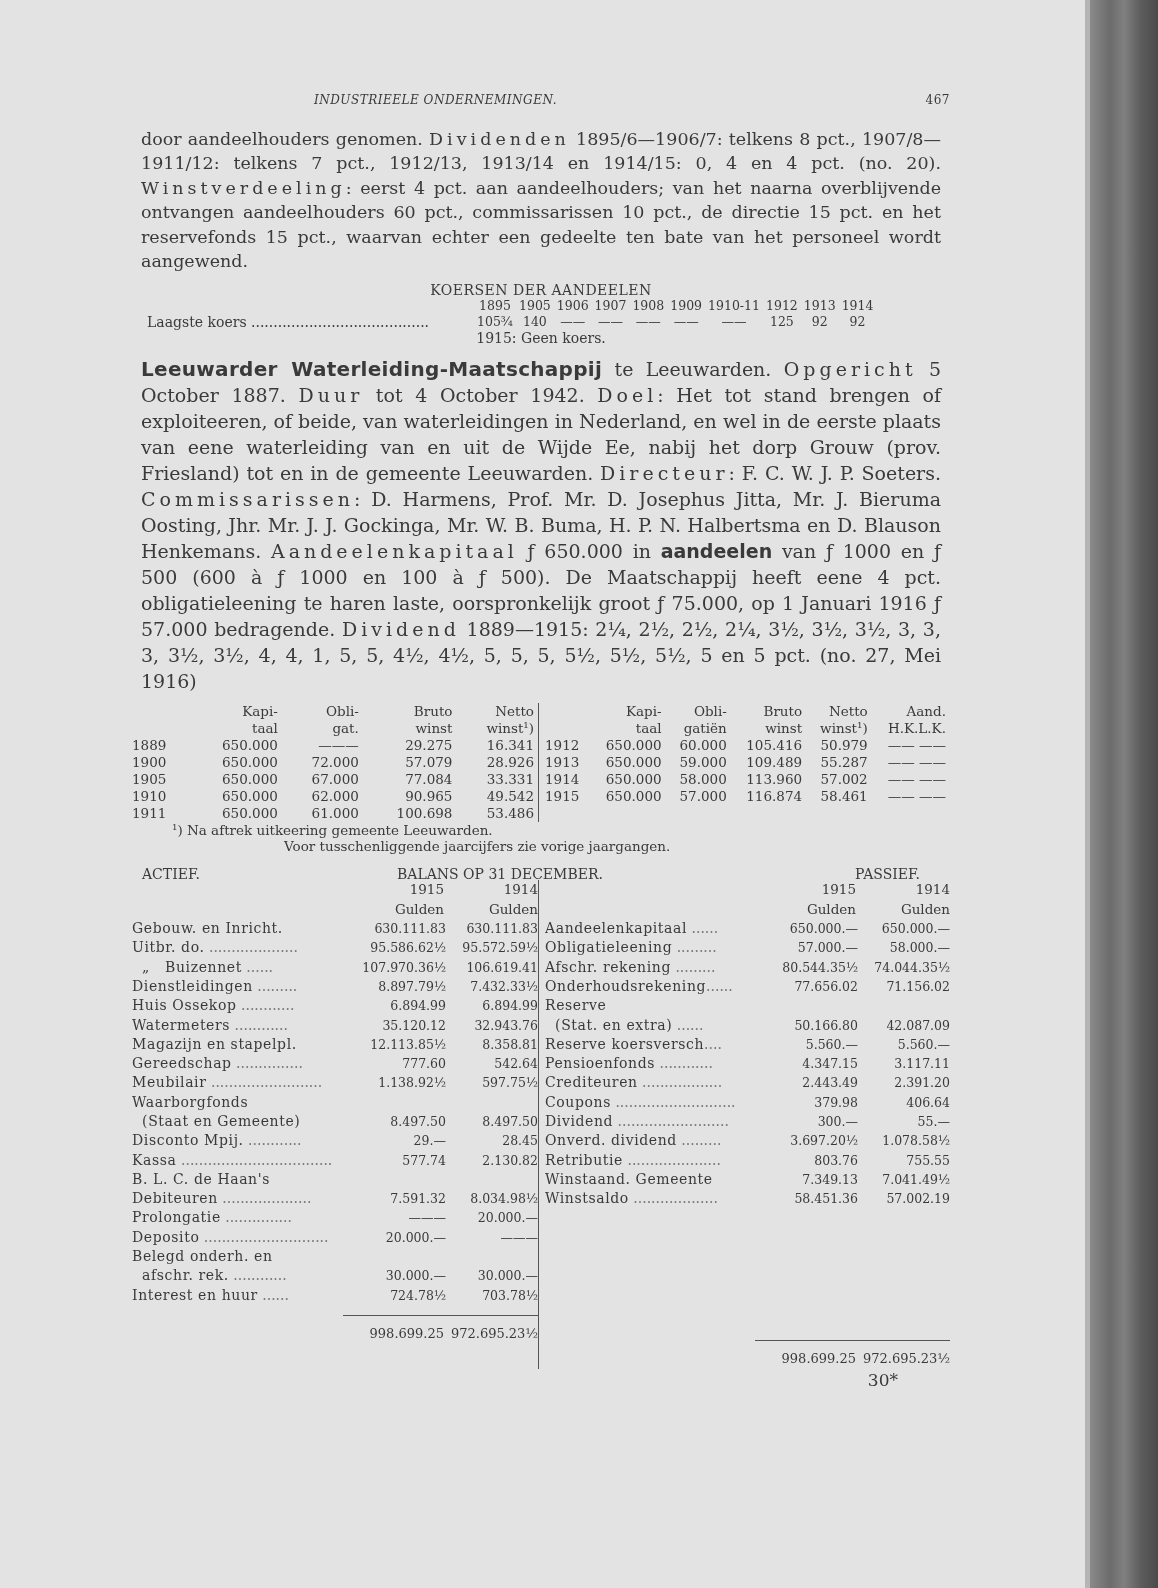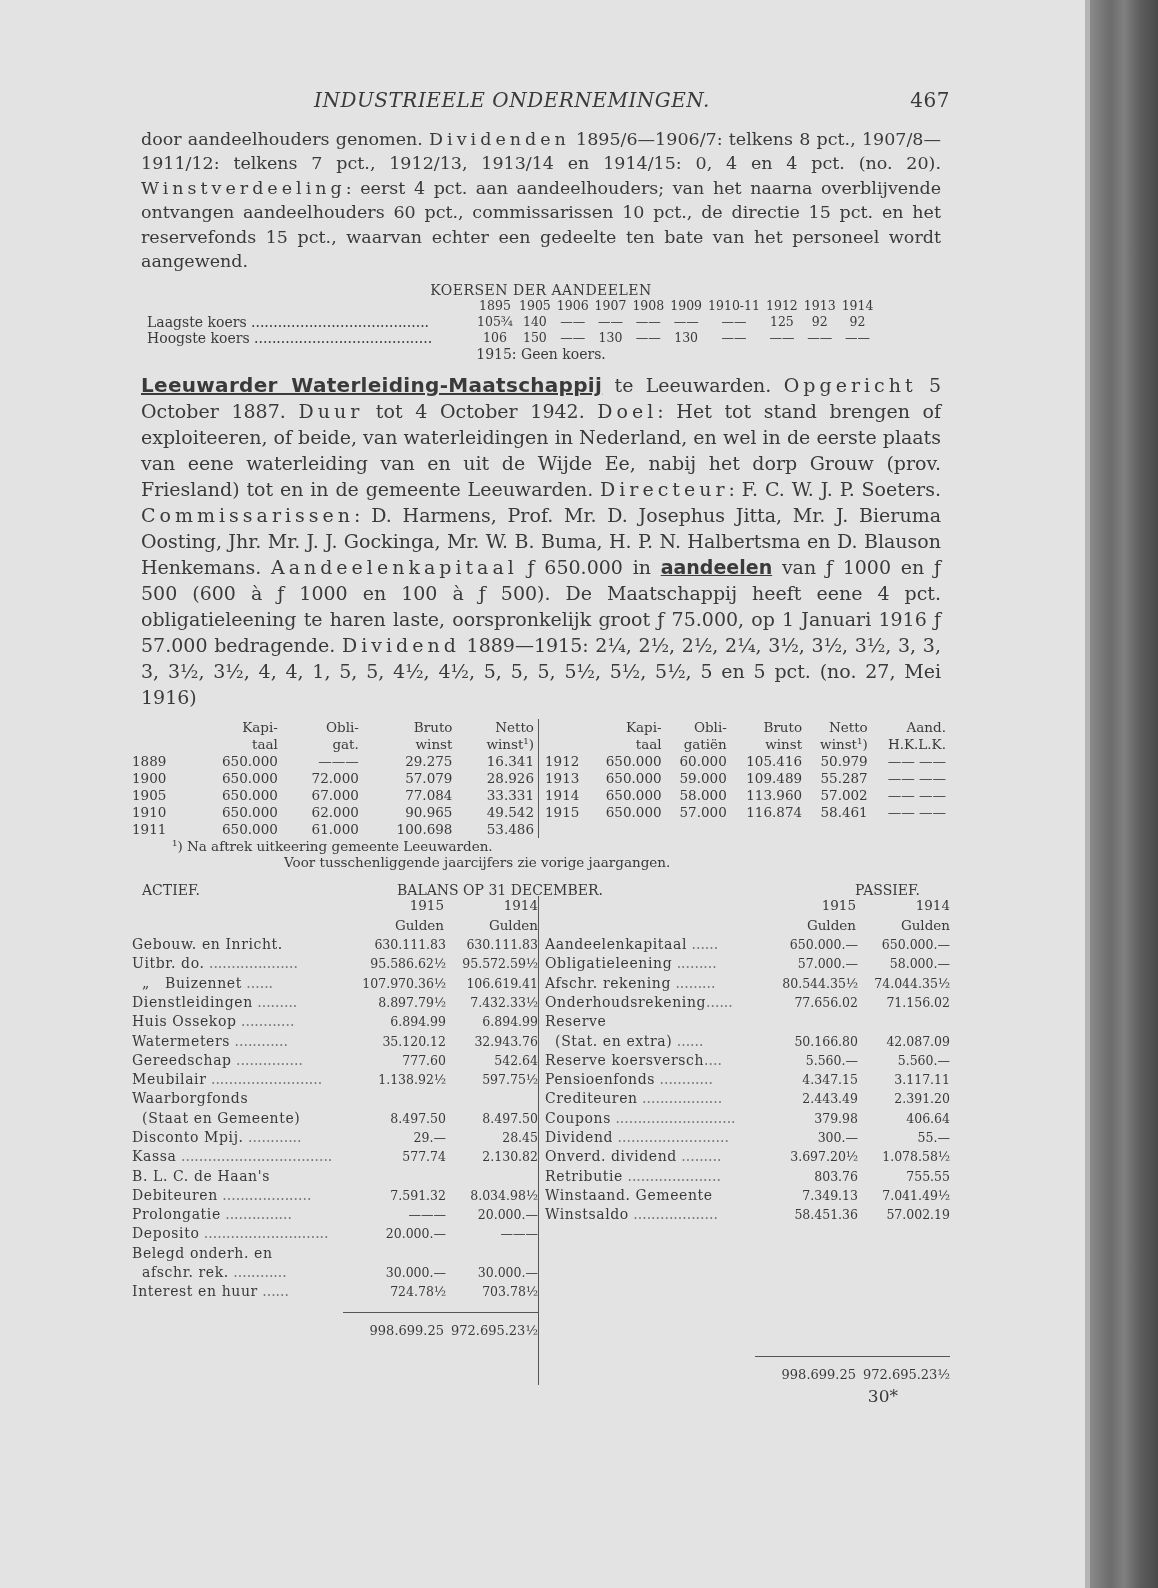--- a/index.html
+++ b/index.html
@@ -10,7 +10,7 @@
            background:linear-gradient(90deg,#8a8a8a 0%,#6c6c6c 30%,#808080 50%,#5c5c5c 75%,#4a4a4a 100%); }
   .spine-edge { position:absolute; left:1085px; top:0; width:5px; height:1588px; background:#b5b5b5; }
   .content { position:absolute; left:132px; top:88px; width:818px; font-size:17.5px; line-height:24.4px; }
-  .header { position:relative; height:30px; font-style:italic; font-size:20px; letter-spacing:0.5px; }
+  .header { position:relative; height:30px; font-style:italic; font-size:12px; letter-spacing:0.5px; }
   .header .title { position:absolute; left:182px; top:0; }
   .header .pagenum { position:absolute; right:0; top:0; font-style:normal; }
   p { margin:9px; text-align:justify; }

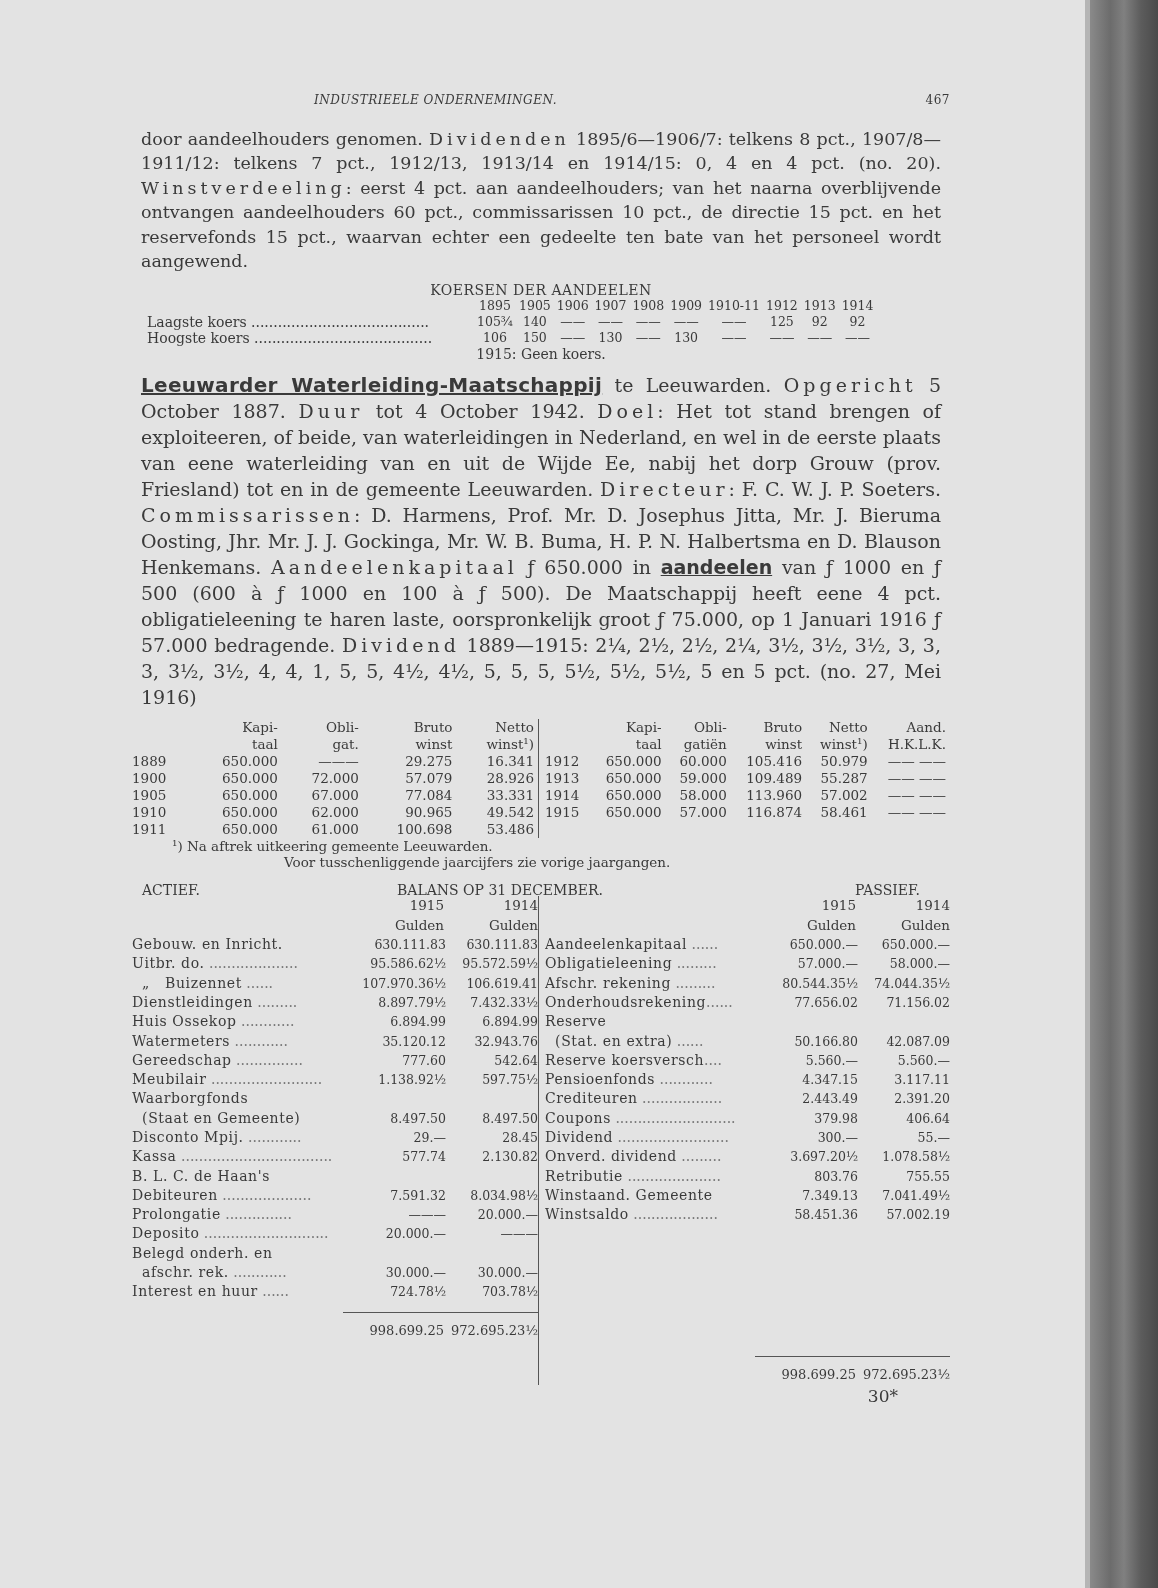--- a/index.html
+++ b/index.html
@@ -98,19 +98,6 @@
         <td>92</td>
         <td>92</td>
       </tr>
-      <tr>
-        <td class="lbl">Hoogste koers ........................................</td>
-        <td>106</td>
-        <td>150</td>
-        <td>——</td>
-        <td>130</td>
-        <td>——</td>
-        <td>130</td>
-        <td>——</td>
-        <td>——</td>
-        <td>——</td>
-        <td>——</td>
-      </tr>
     </tbody>
       </table>
     <div class="note">1915: Geen koers.</div>

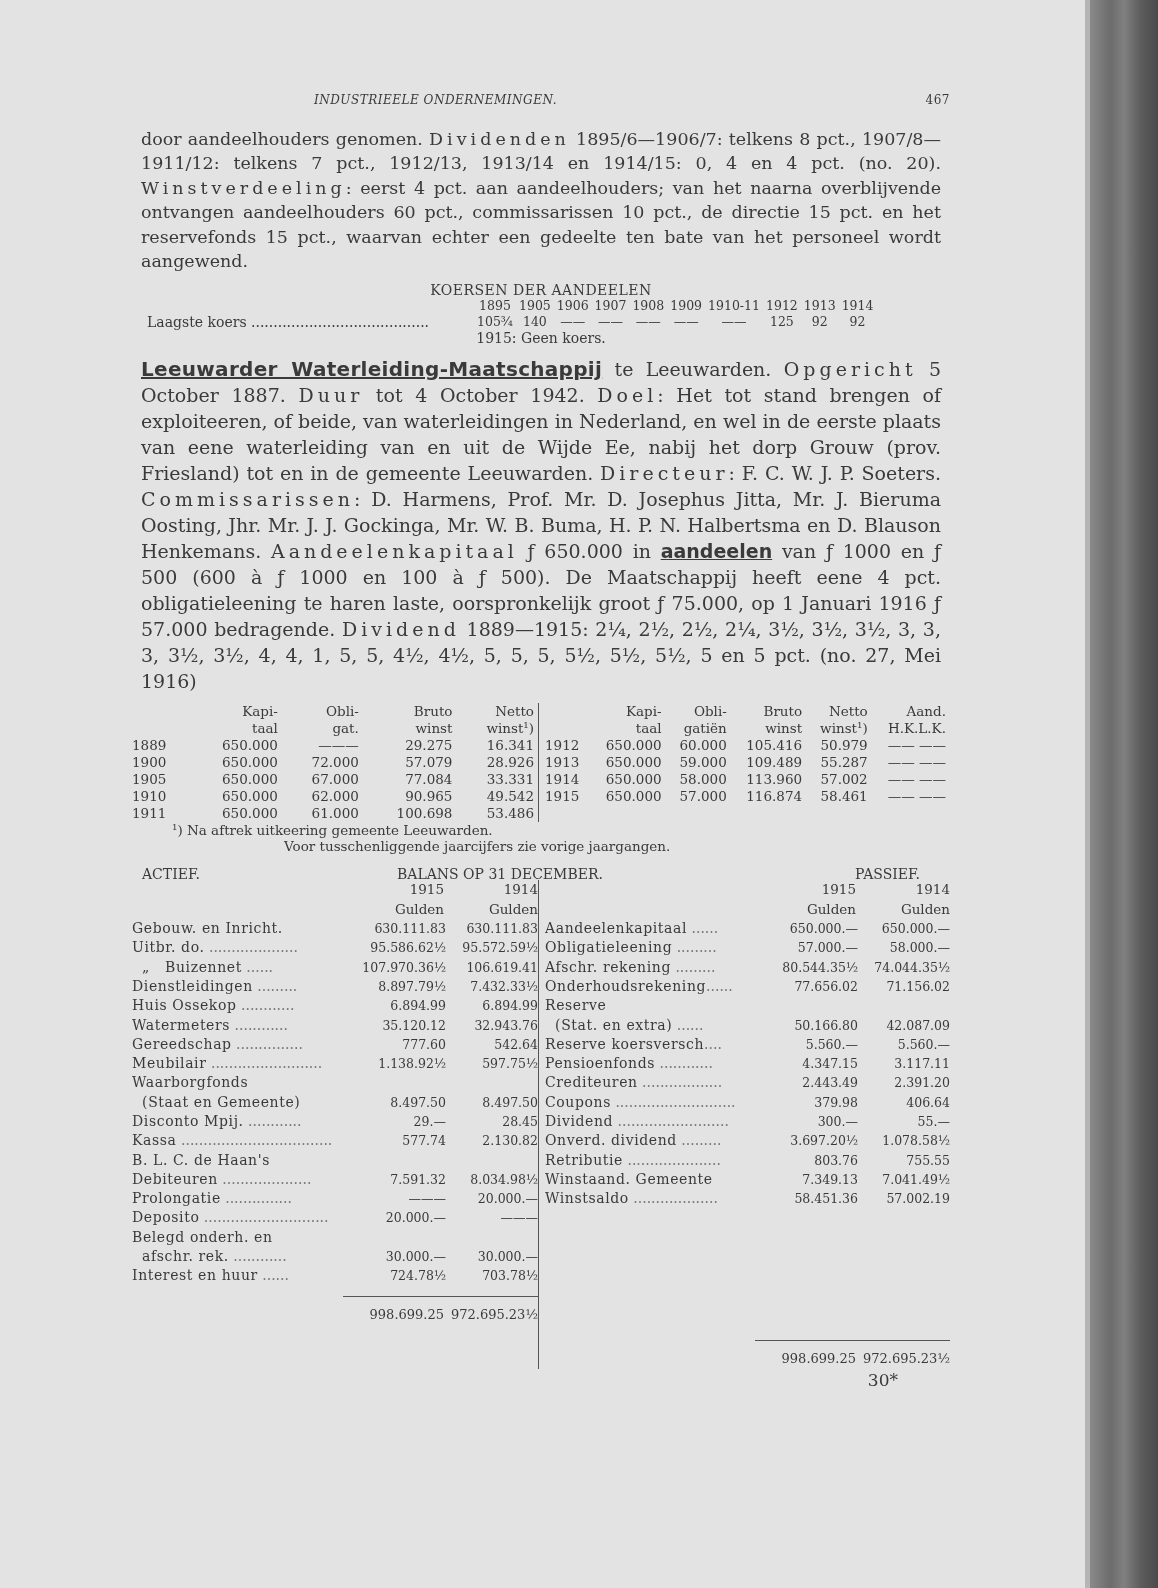--- a/index.html
+++ b/index.html
@@ -15,7 +15,7 @@
   .header .pagenum { position:absolute; right:0; top:0; font-style:normal; }
   p { margin:9px; text-align:justify; }
   .sp { letter-spacing:4px; }
-  .hd { font-family:"DejaVu Sans","Liberation Sans",sans-serif; font-weight:bold;text-decoration:underline; }
+  .hd { font-family:"DejaVu Sans","Liberation Sans",sans-serif; font-weight:bold; }
   .koers { margin-top:4px; font-size:13px; line-height:16px; }
   .koers .ttl { text-align:center; font-size:14px; letter-spacing:0.5px; }
   .koers table { border-collapse:collapse; margin-left:12px; }

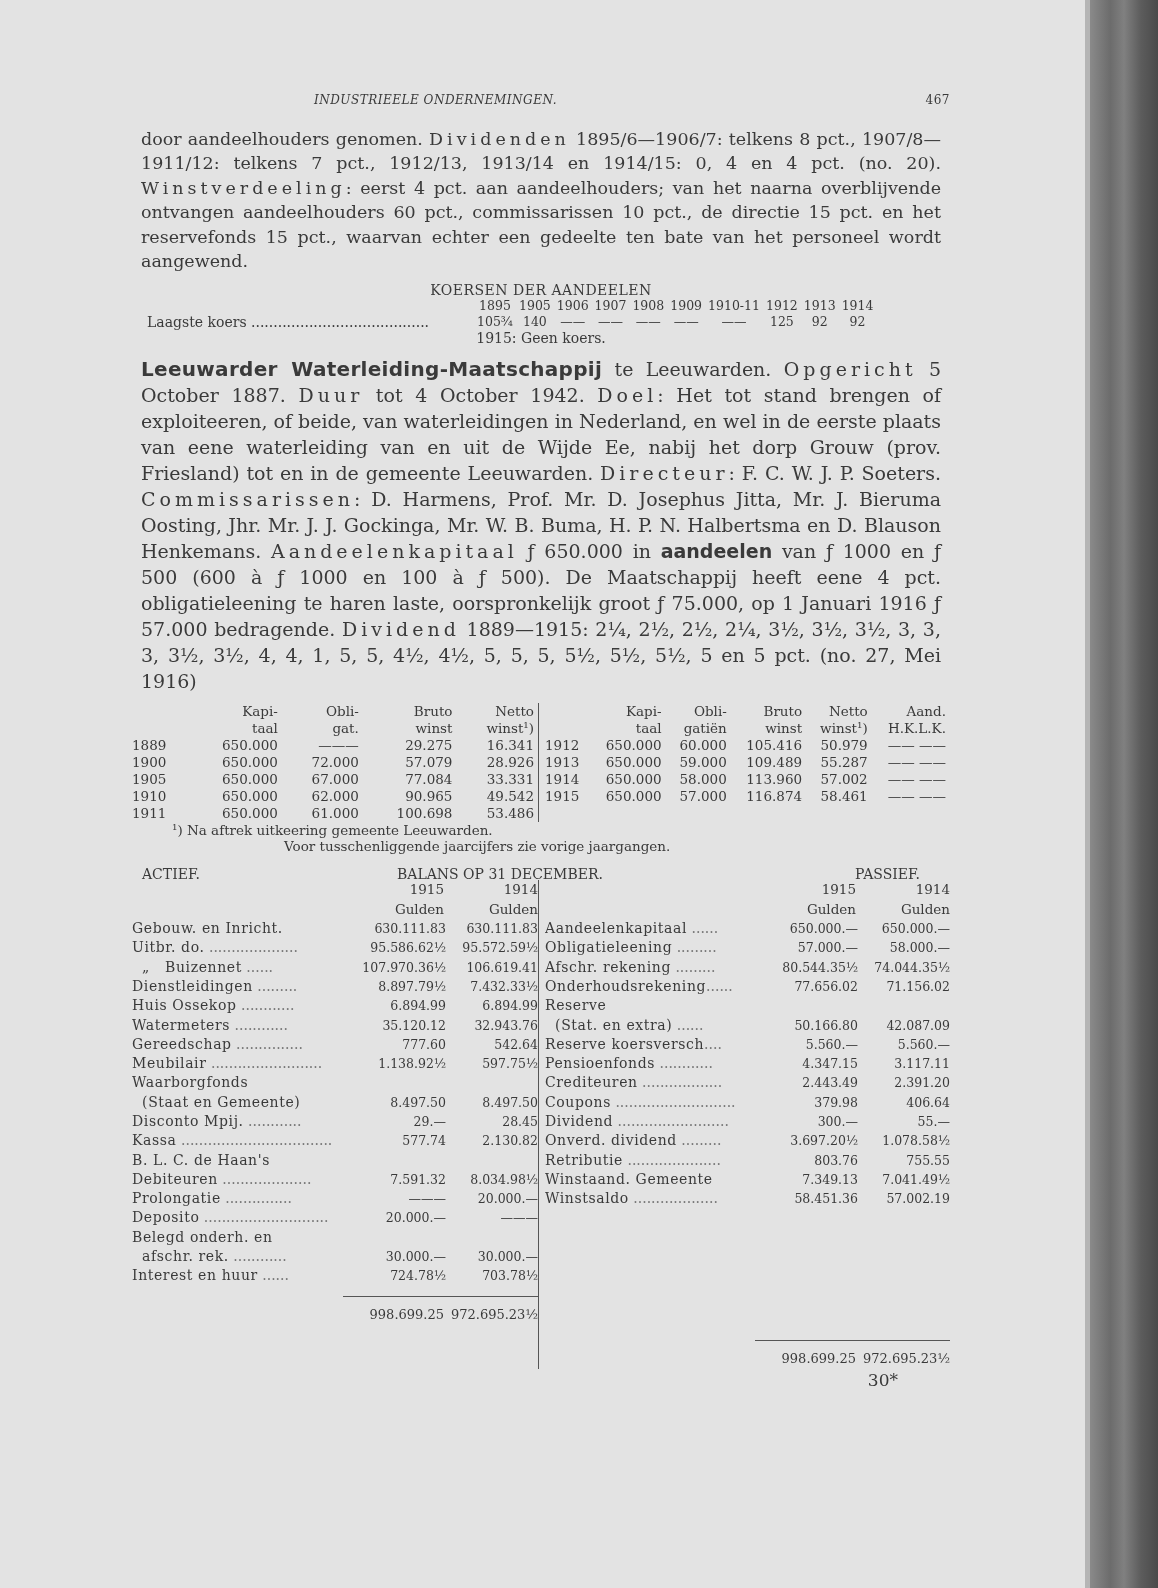--- a/index.html
+++ b/index.html
@@ -264,6 +264,11 @@
             <span class="v2">32.943.76</span>
           </div>
           <div class="row">
+            <span class="lab"><span style="white-space:pre">Magazijn en stapelpl.</span><span class="dots"></span></span>
+            <span class="v">12.113.85½</span>
+            <span class="v2">8.358.81</span>
+          </div>
+          <div class="row">
             <span class="lab"><span style="white-space:pre">Gereedschap</span><span class="dots"> ...............</span></span>
             <span class="v">777.60</span>
             <span class="v2">542.64</span>

